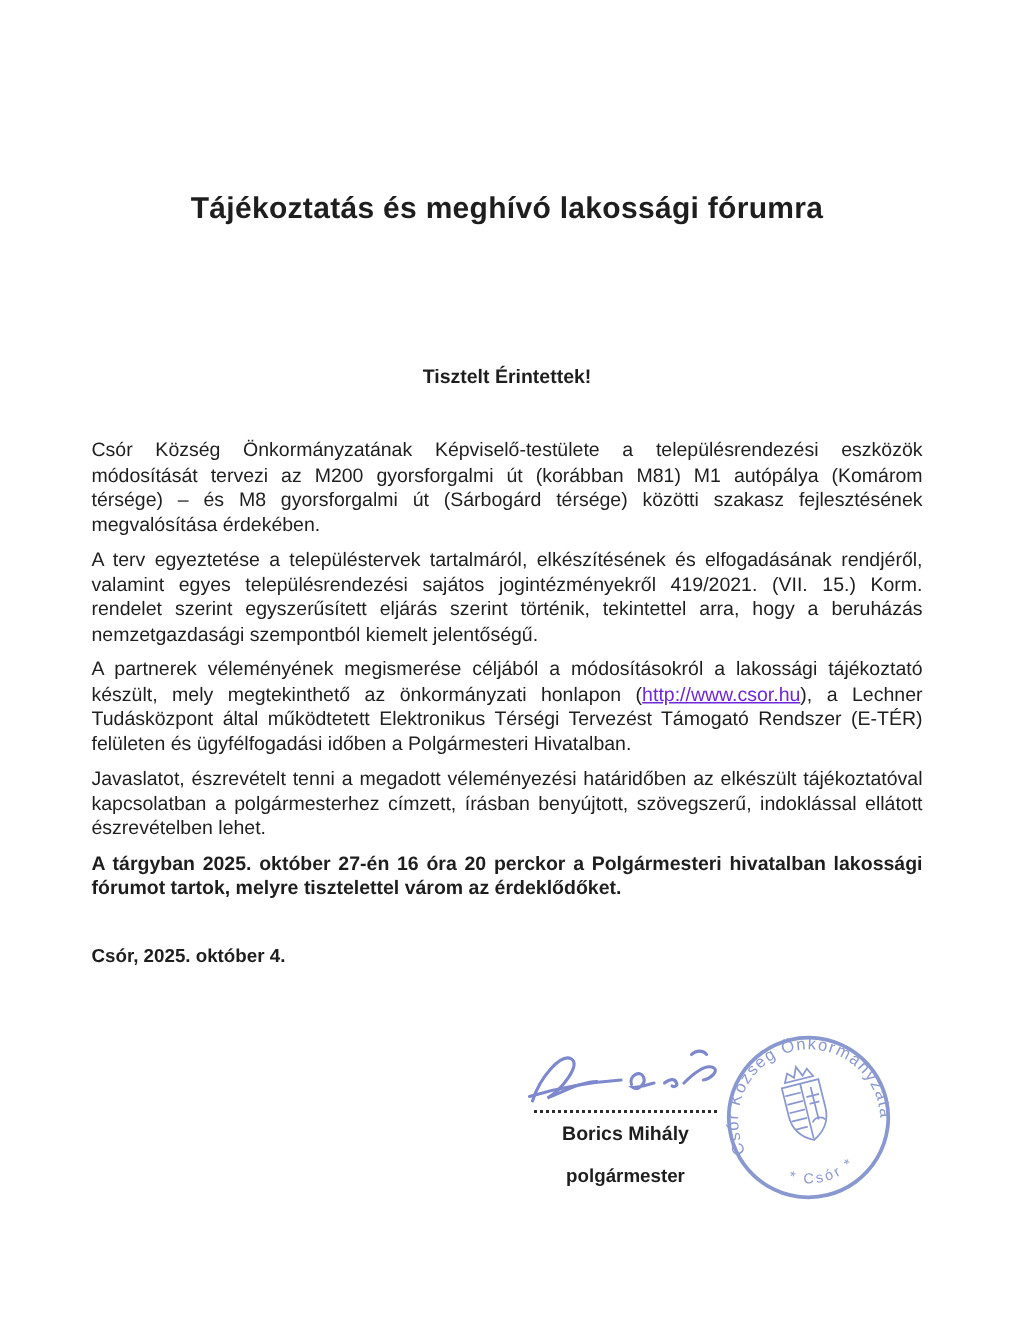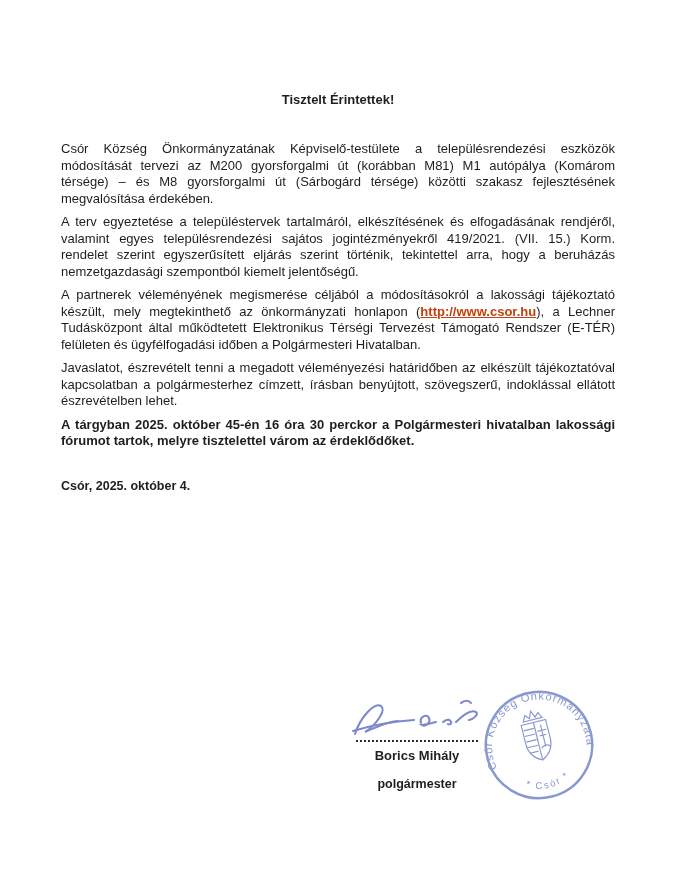--- a/index.html
+++ b/index.html
@@ -79,6 +79,7 @@
 <div class="page">
   <div class="content">
 
+    <h1 class="doc-title">Tájékoztatás és meghívó lakossági fórumra</h1>
 
     <div class="greeting">Tisztelt Érintettek!</div>
 

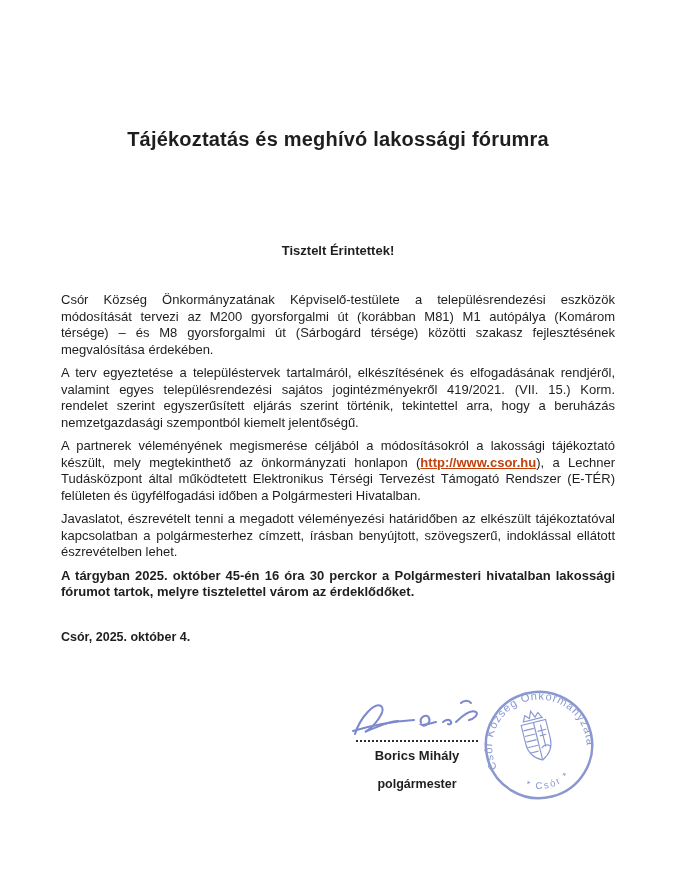--- a/index.html
+++ b/index.html
@@ -40,10 +40,9 @@
   .para.first{margin-top:32px;}
   .para.bold{font-weight:bold;}
   .website-link{
-    color:#c2410c;
+    color:#6d28d9;
     text-decoration:underline;
     cursor:pointer;
-    font-weight:bold;
   }
   .dateline{
     margin-top:28px;

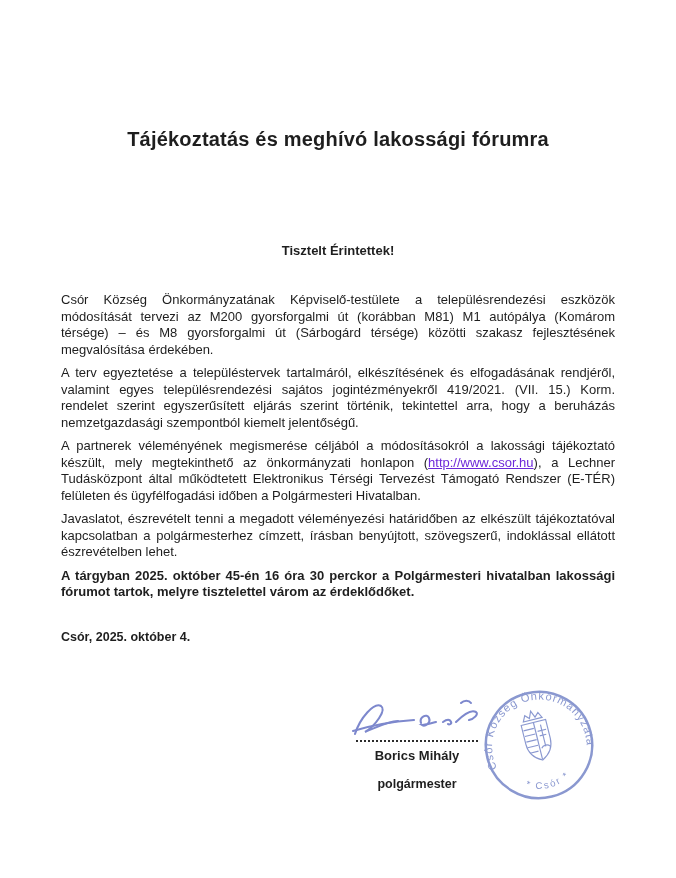--- a/index.html
+++ b/index.html
@@ -92,7 +92,7 @@
 
     <p class="para">Javaslatot, észrevételt tenni a megadott véleményezési határidőben az elkészült tájékoztatóval kapcsolatban a polgármesterhez címzett, írásban benyújtott, szövegszerű, indoklással ellátott észrevételben lehet.</p>
 
-    <p class="para bold">A tárgyban 2025. október 45-én 16 óra 30 perckor a Polgármesteri hivatalban lakossági fórumot tartok, melyre tisztelettel várom az érdeklődőket.</p>
+    <p class="para bold">A tárgyban 2025. október 27-én 16 óra 20 perckor a Polgármesteri hivatalban lakossági fórumot tartok, melyre tisztelettel várom az érdeklődőket.</p>
 
     <div class="dateline">Csór, 2025. október 4.</div>
   </div>

